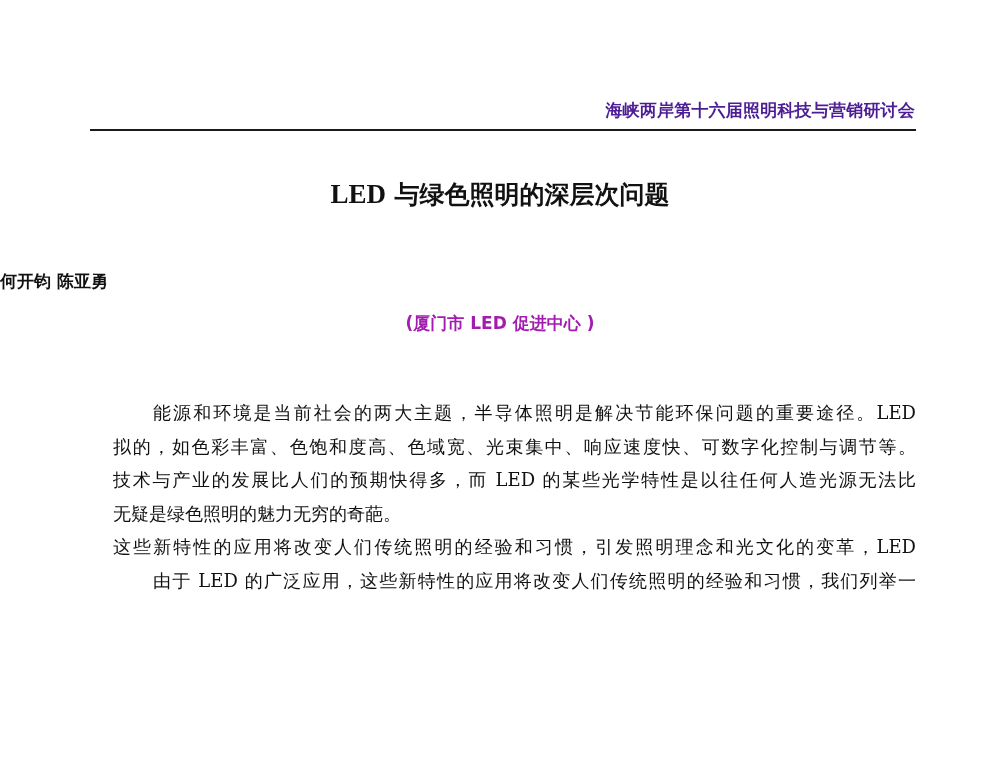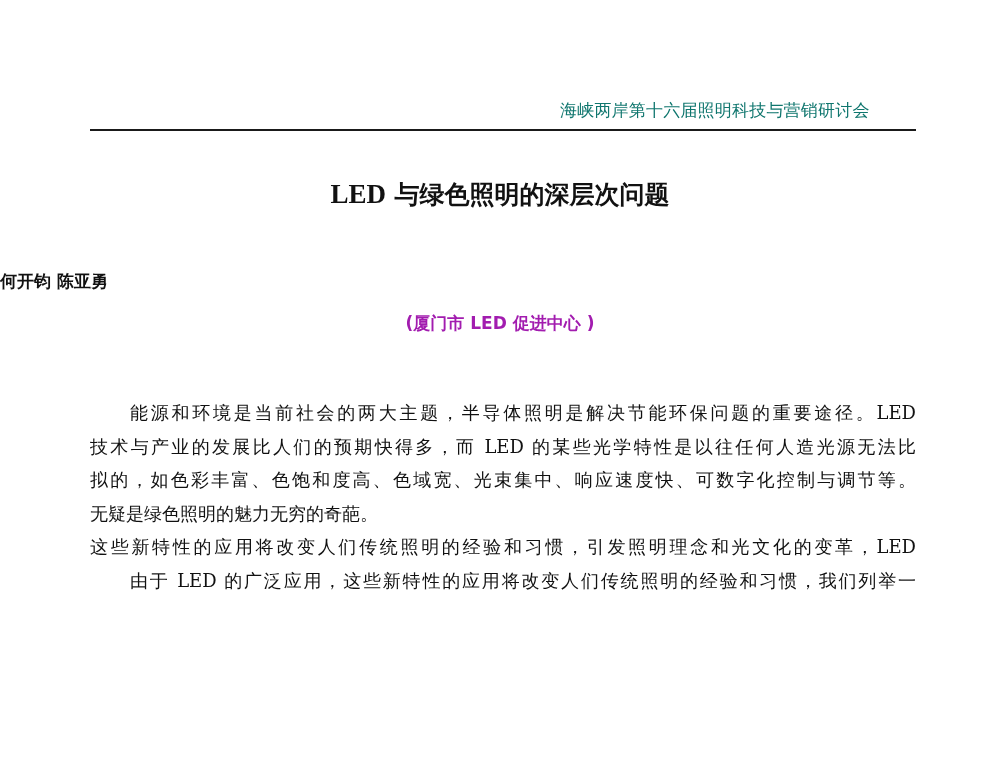--- a/index.html
+++ b/index.html
@@ -20,11 +20,12 @@
       left: 560px;
       top: 99px;
       width: 355px;
+      text-align: right;
       font-family: "DejaVu Sans", sans-serif;
-      font-weight: normal;
+      font-weight: bold;
       font-size: 17px;
       letter-spacing: 0.2px;
-      color: #0f766e;
+      color: #4c1d95;
       white-space: nowrap;
     }
     .header-rule {

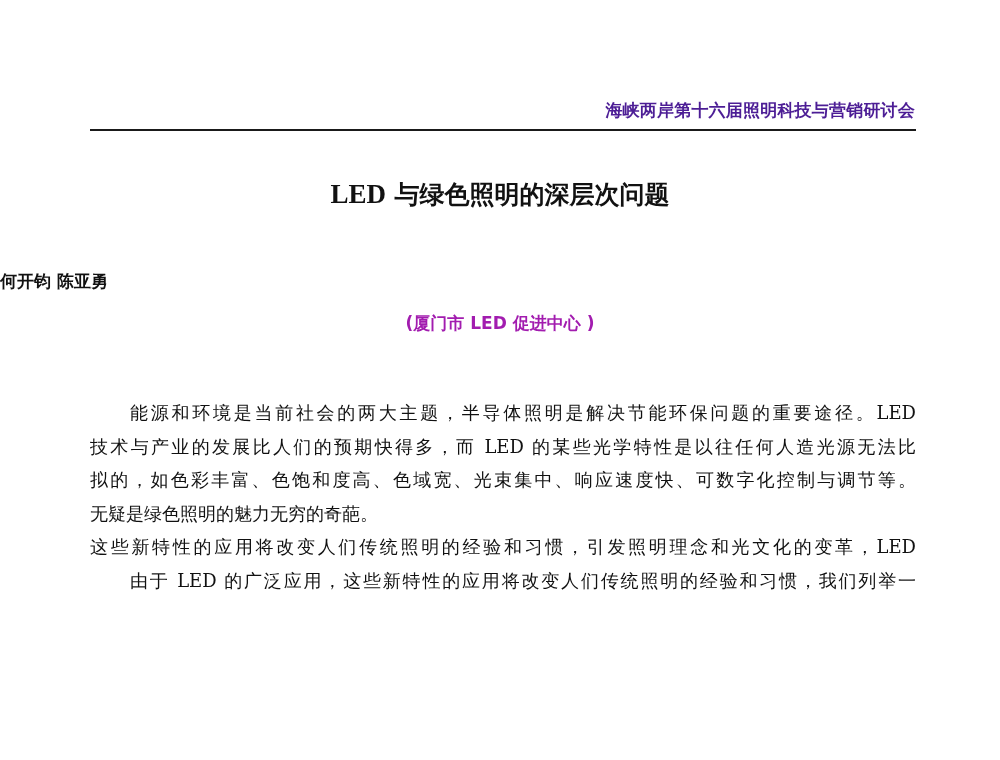--- a/index.html
+++ b/index.html
@@ -96,6 +96,7 @@
       text-align: justify;
       text-align-last: justify;
       height: 33.5px;
+      margin-left: 23px;
     }
     .line.last {
       text-align-last: left;

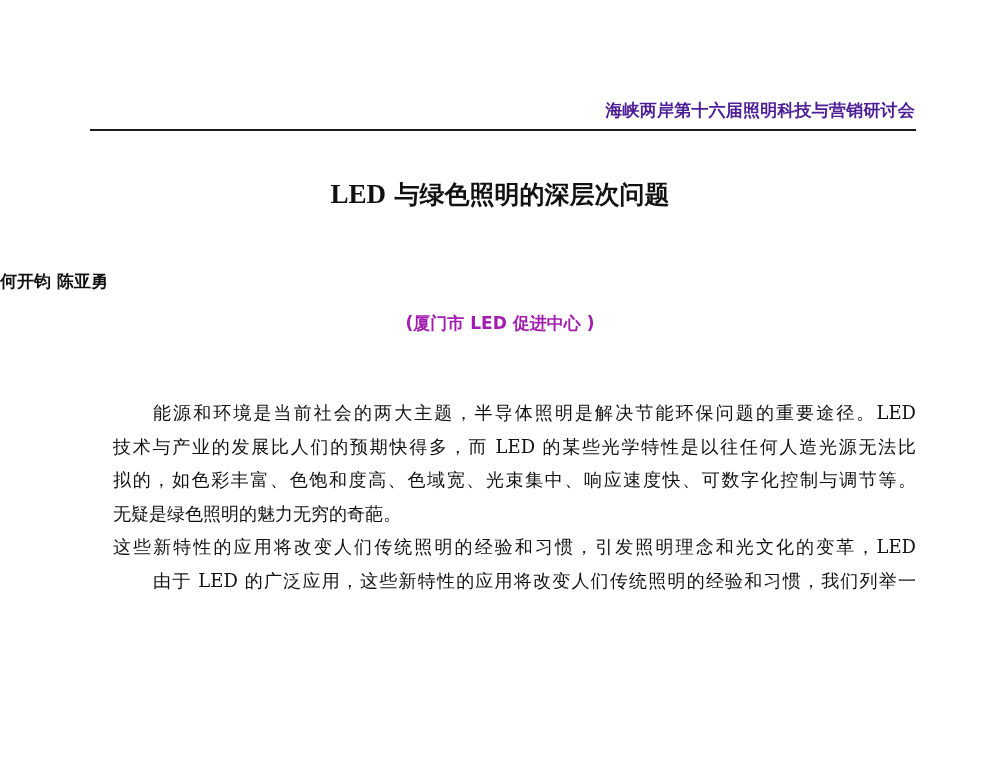--- a/index.html
+++ b/index.html
@@ -121,8 +121,8 @@
 <div class="body-text">
   <div class="para">
     <span class="line indent">能源和环境是当前社会的两大主题，半导体照明是解决节能环保问题的重要途径。LED</span>
+    <span class="line">拟的，如色彩丰富、色饱和度高、色域宽、光束集中、响应速度快、可数字化控制与调节等。</span>
     <span class="line">技术与产业的发展比人们的预期快得多，而 LED 的某些光学特性是以往任何人造光源无法比</span>
-    <span class="line">拟的，如色彩丰富、色饱和度高、色域宽、光束集中、响应速度快、可数字化控制与调节等。</span>
     <span class="line last">无疑是绿色照明的魅力无穷的奇葩。</span>
     <span class="line">这些新特性的应用将改变人们传统照明的经验和习惯，引发照明理念和光文化的变革，LED</span>
   </div>

